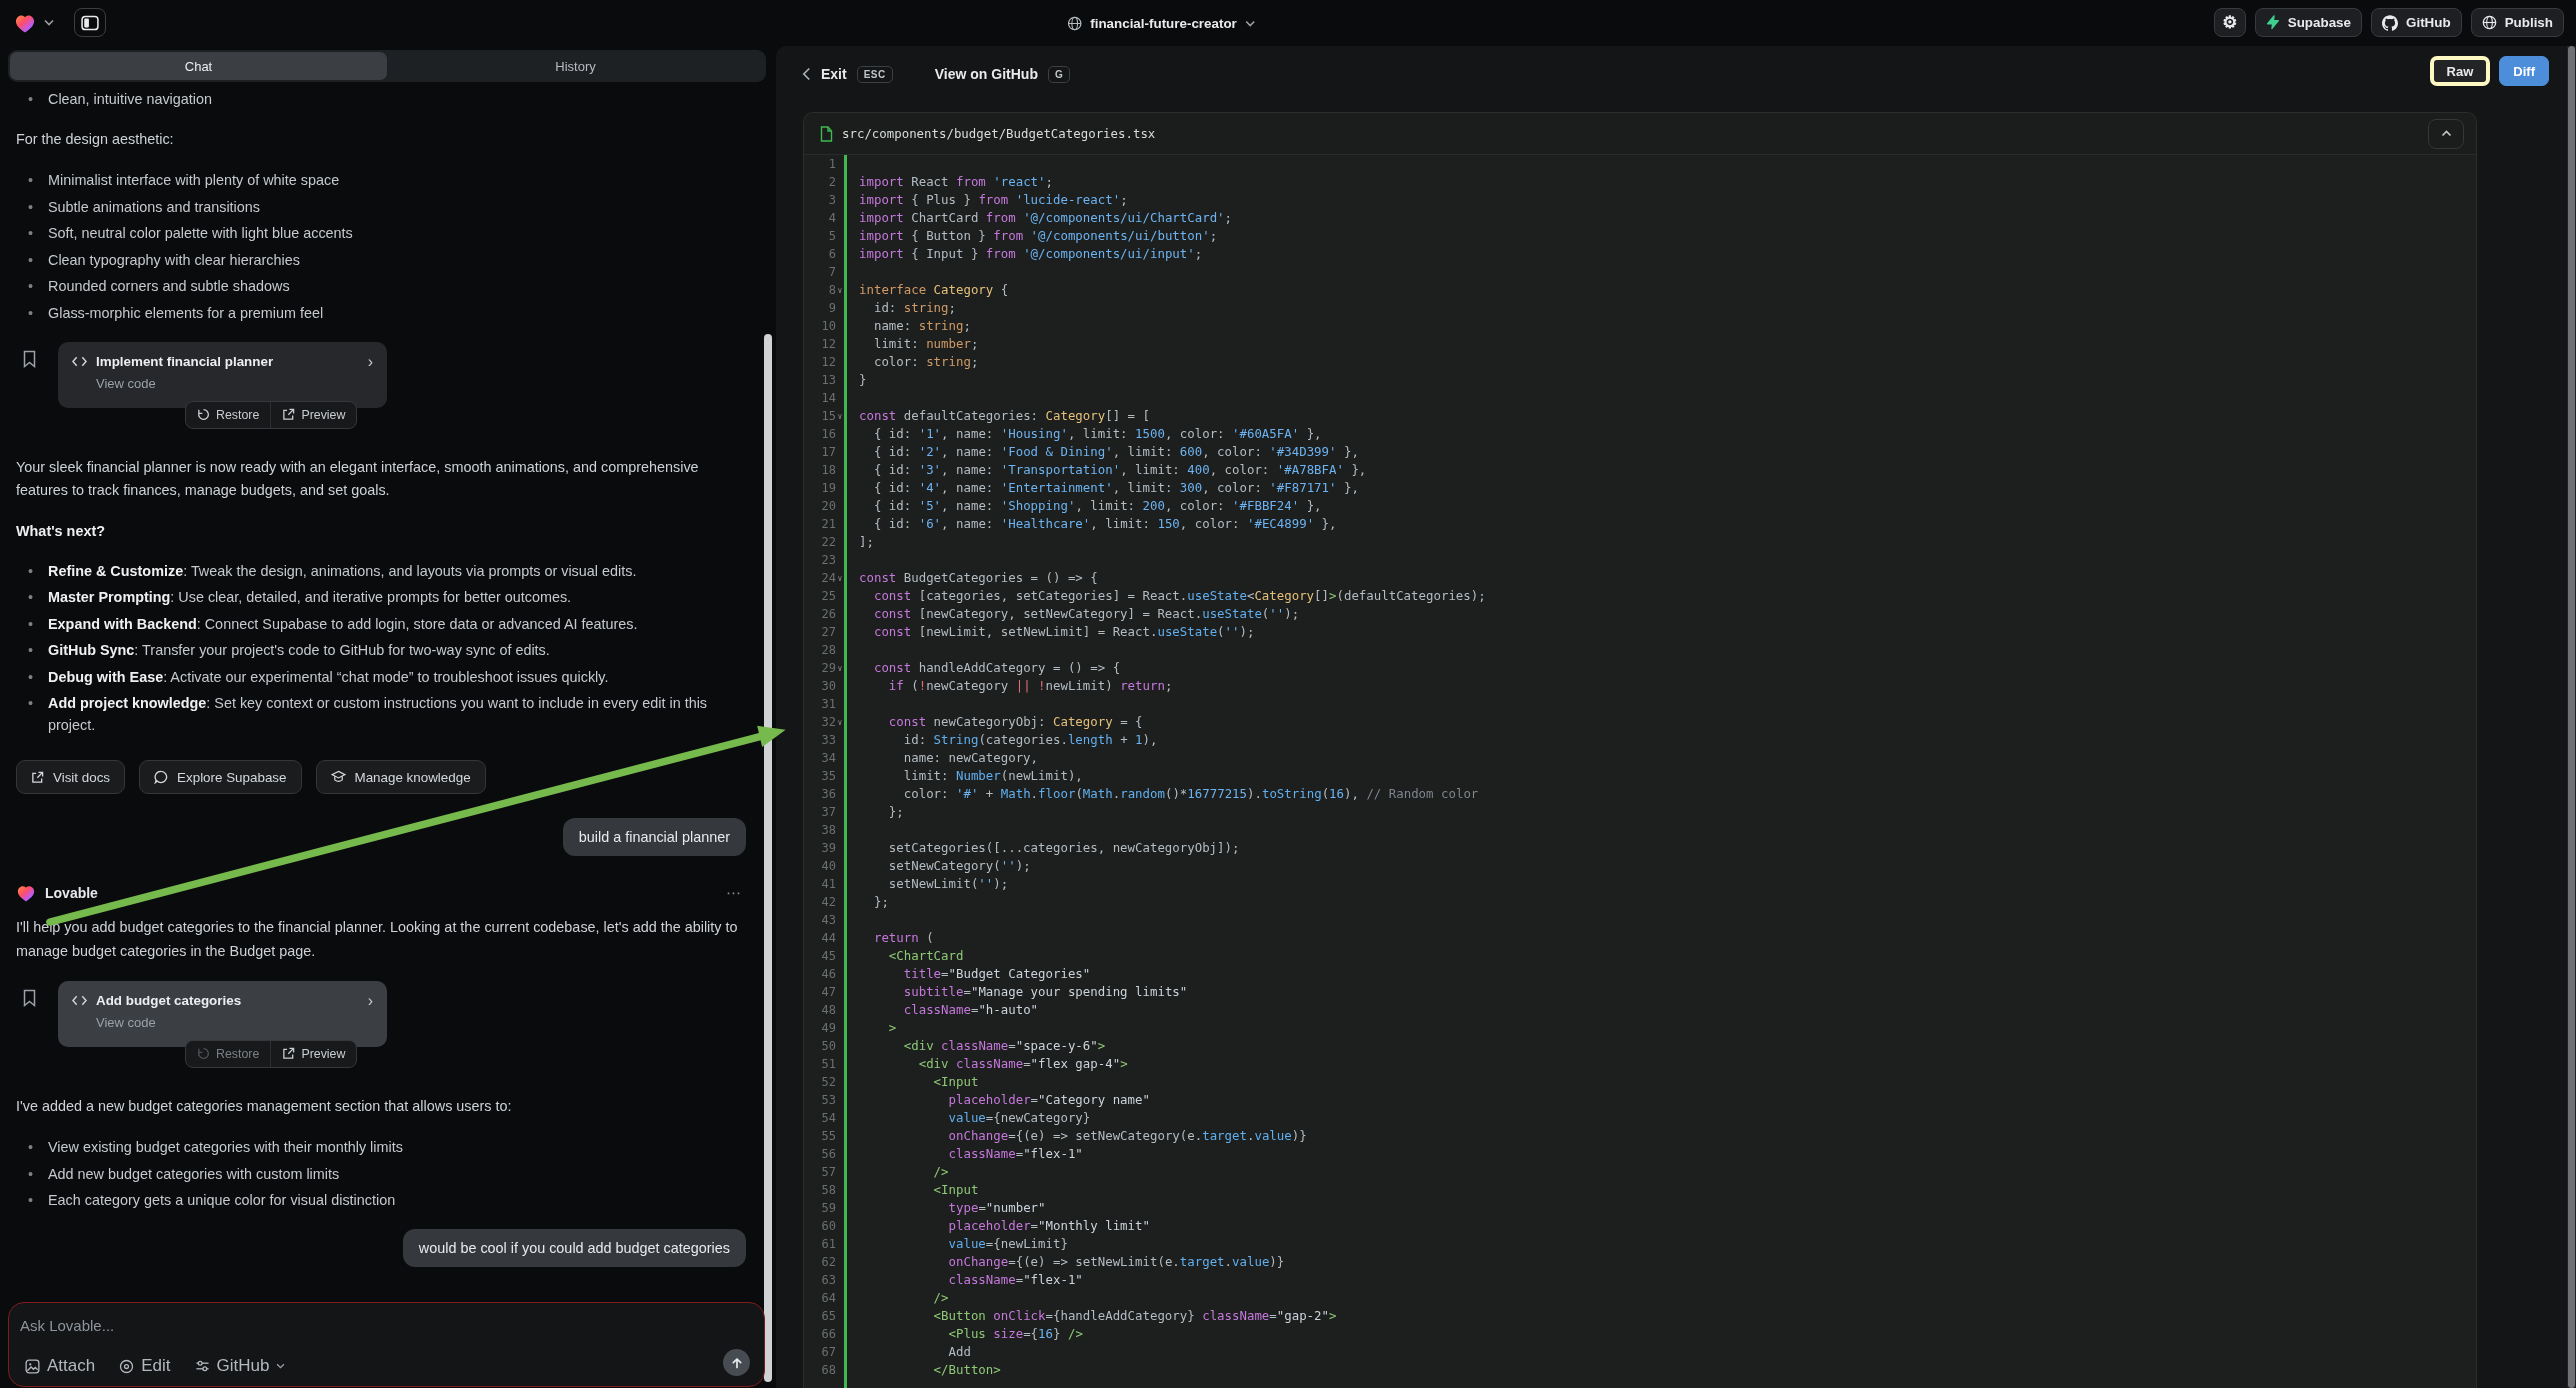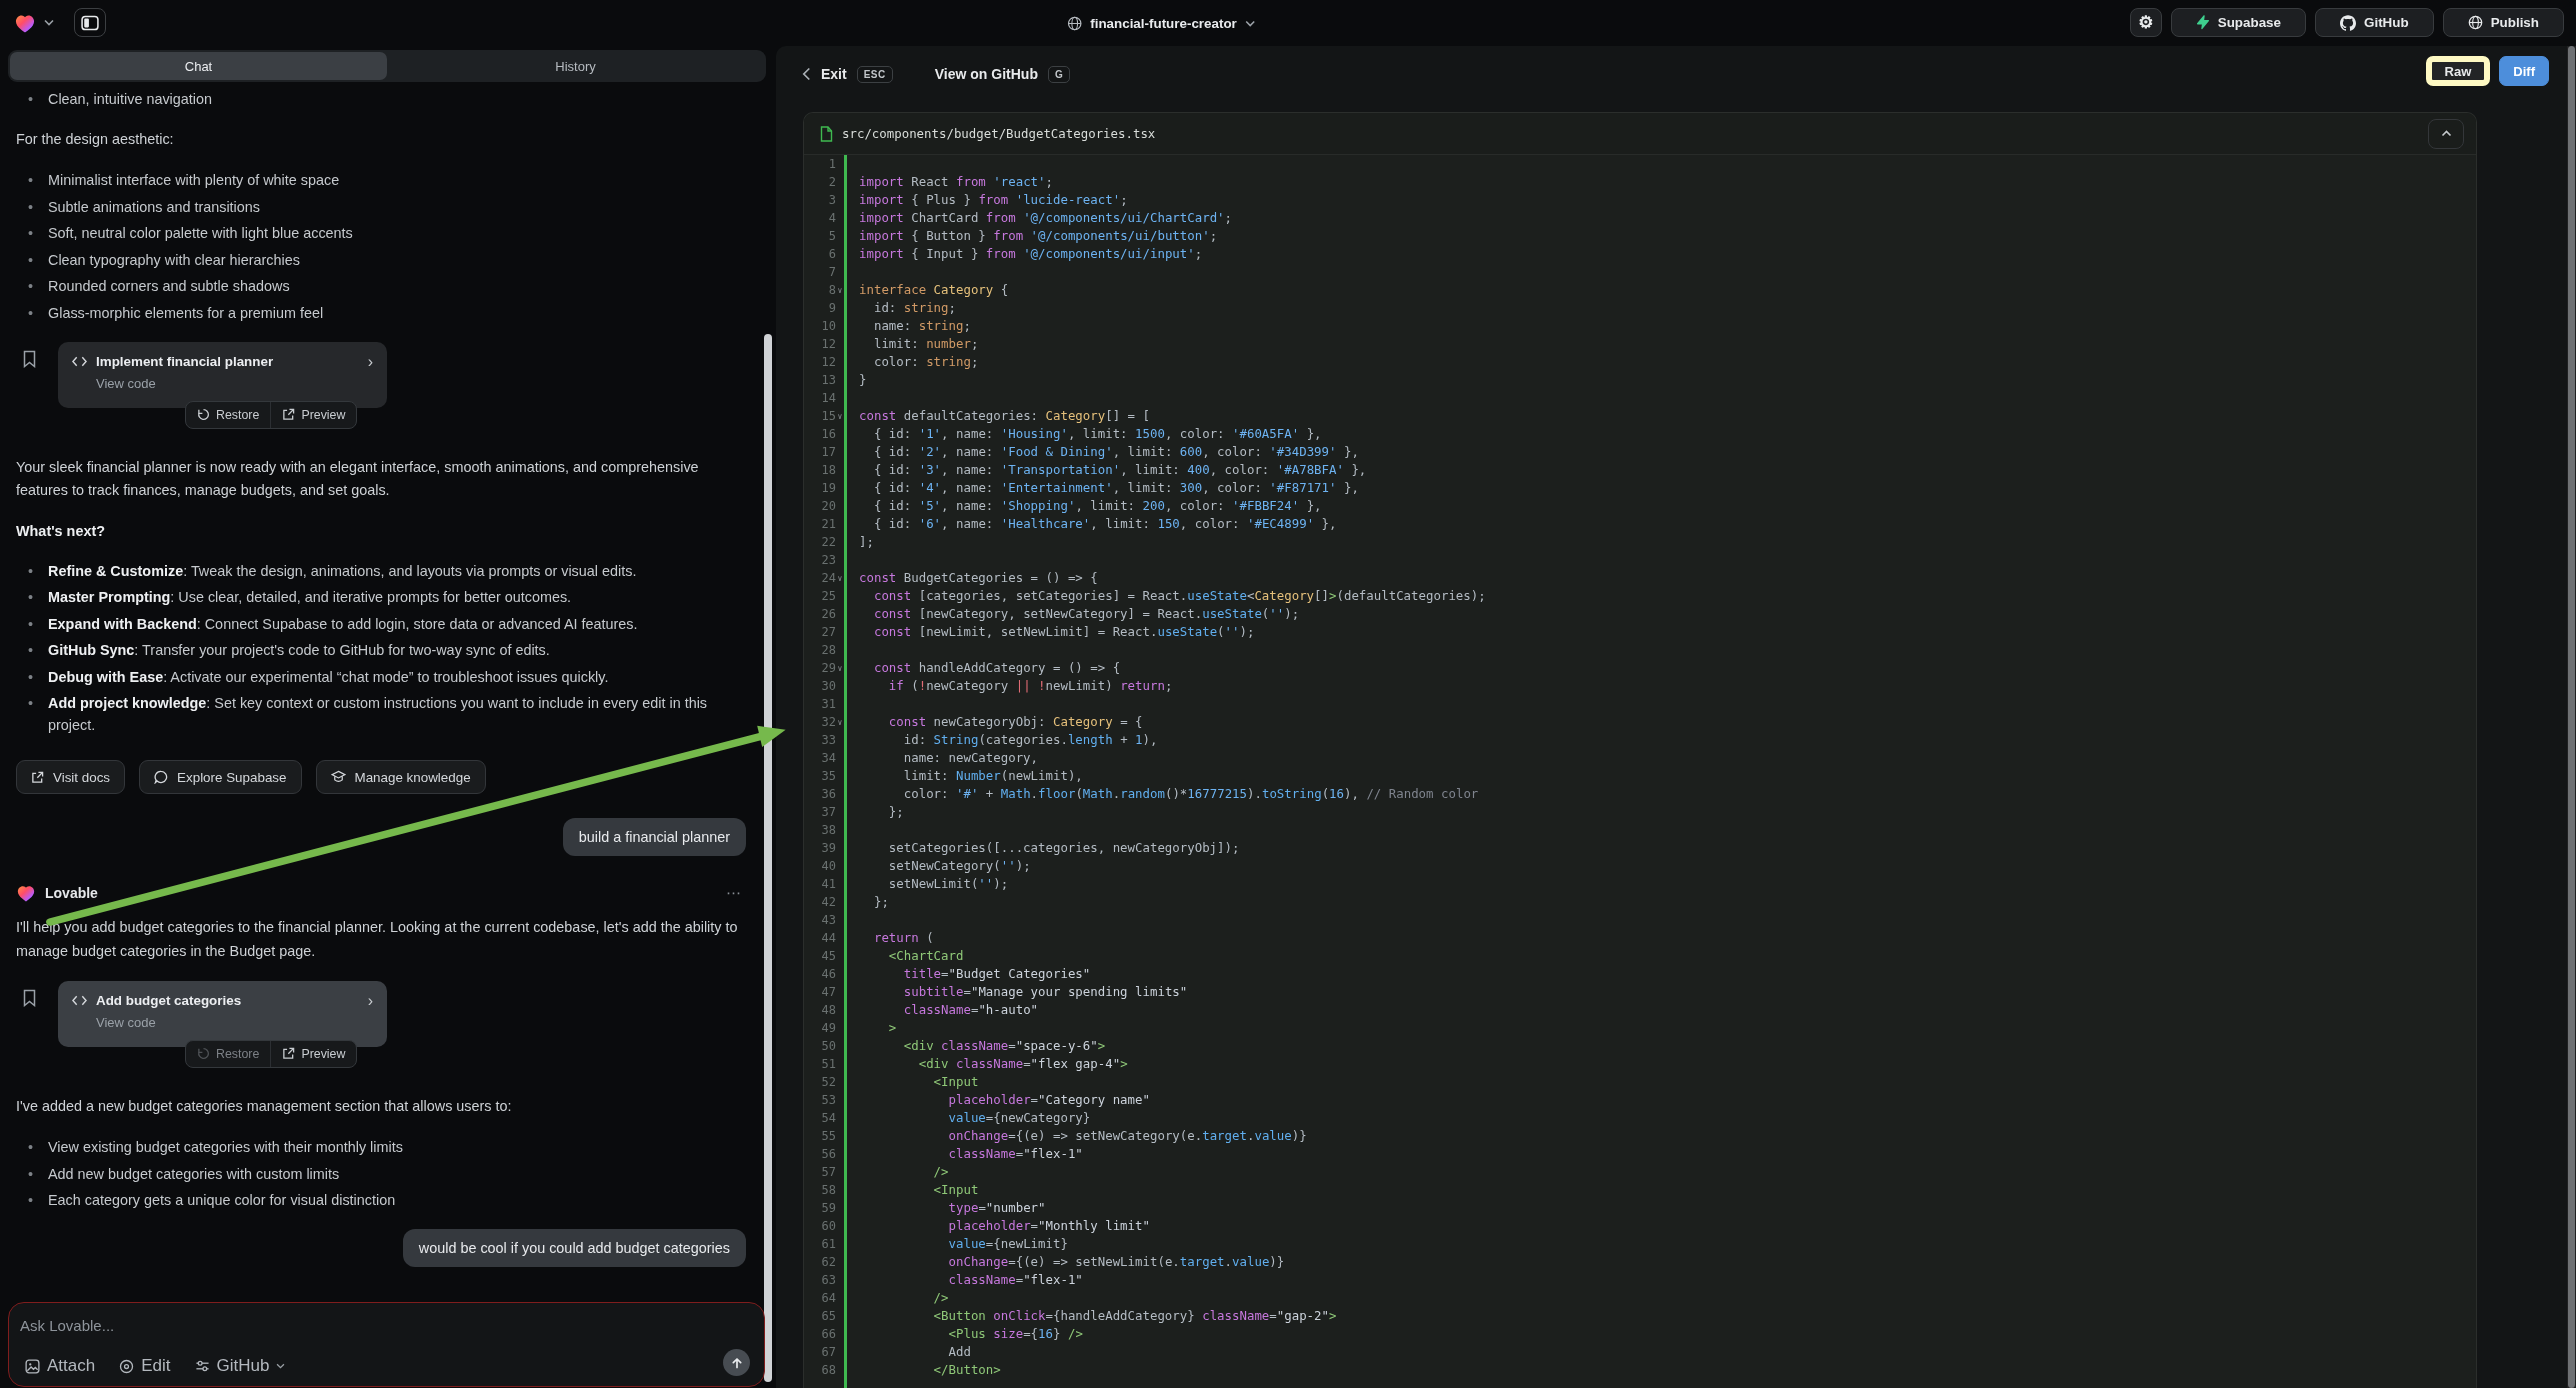--- a/index.html
+++ b/index.html
@@ -14,7 +14,7 @@
                display:flex; align-items:center; gap:8px; }
   .tb-center .proj { font-size:13.4px; color:#e9ebee; font-weight:600; }
   .tb-right { position:absolute; right:12px; top:8px; display:flex; align-items:center; gap:9px; }
-  .tb-btn { display:flex; align-items:center; gap:8px; height:29px; padding:0 24px;
+  .tb-btn { display:flex; align-items:center; gap:8px; height:29px; padding:0 10px;
             background:#1d1f22; border:1px solid #383b3e; border-radius:8px;
             color:#e8eaec; font-size:13.4px; font-weight:600; cursor:pointer; }
   .tb-icon-btn { width:32px; justify-content:center; padding:0; }

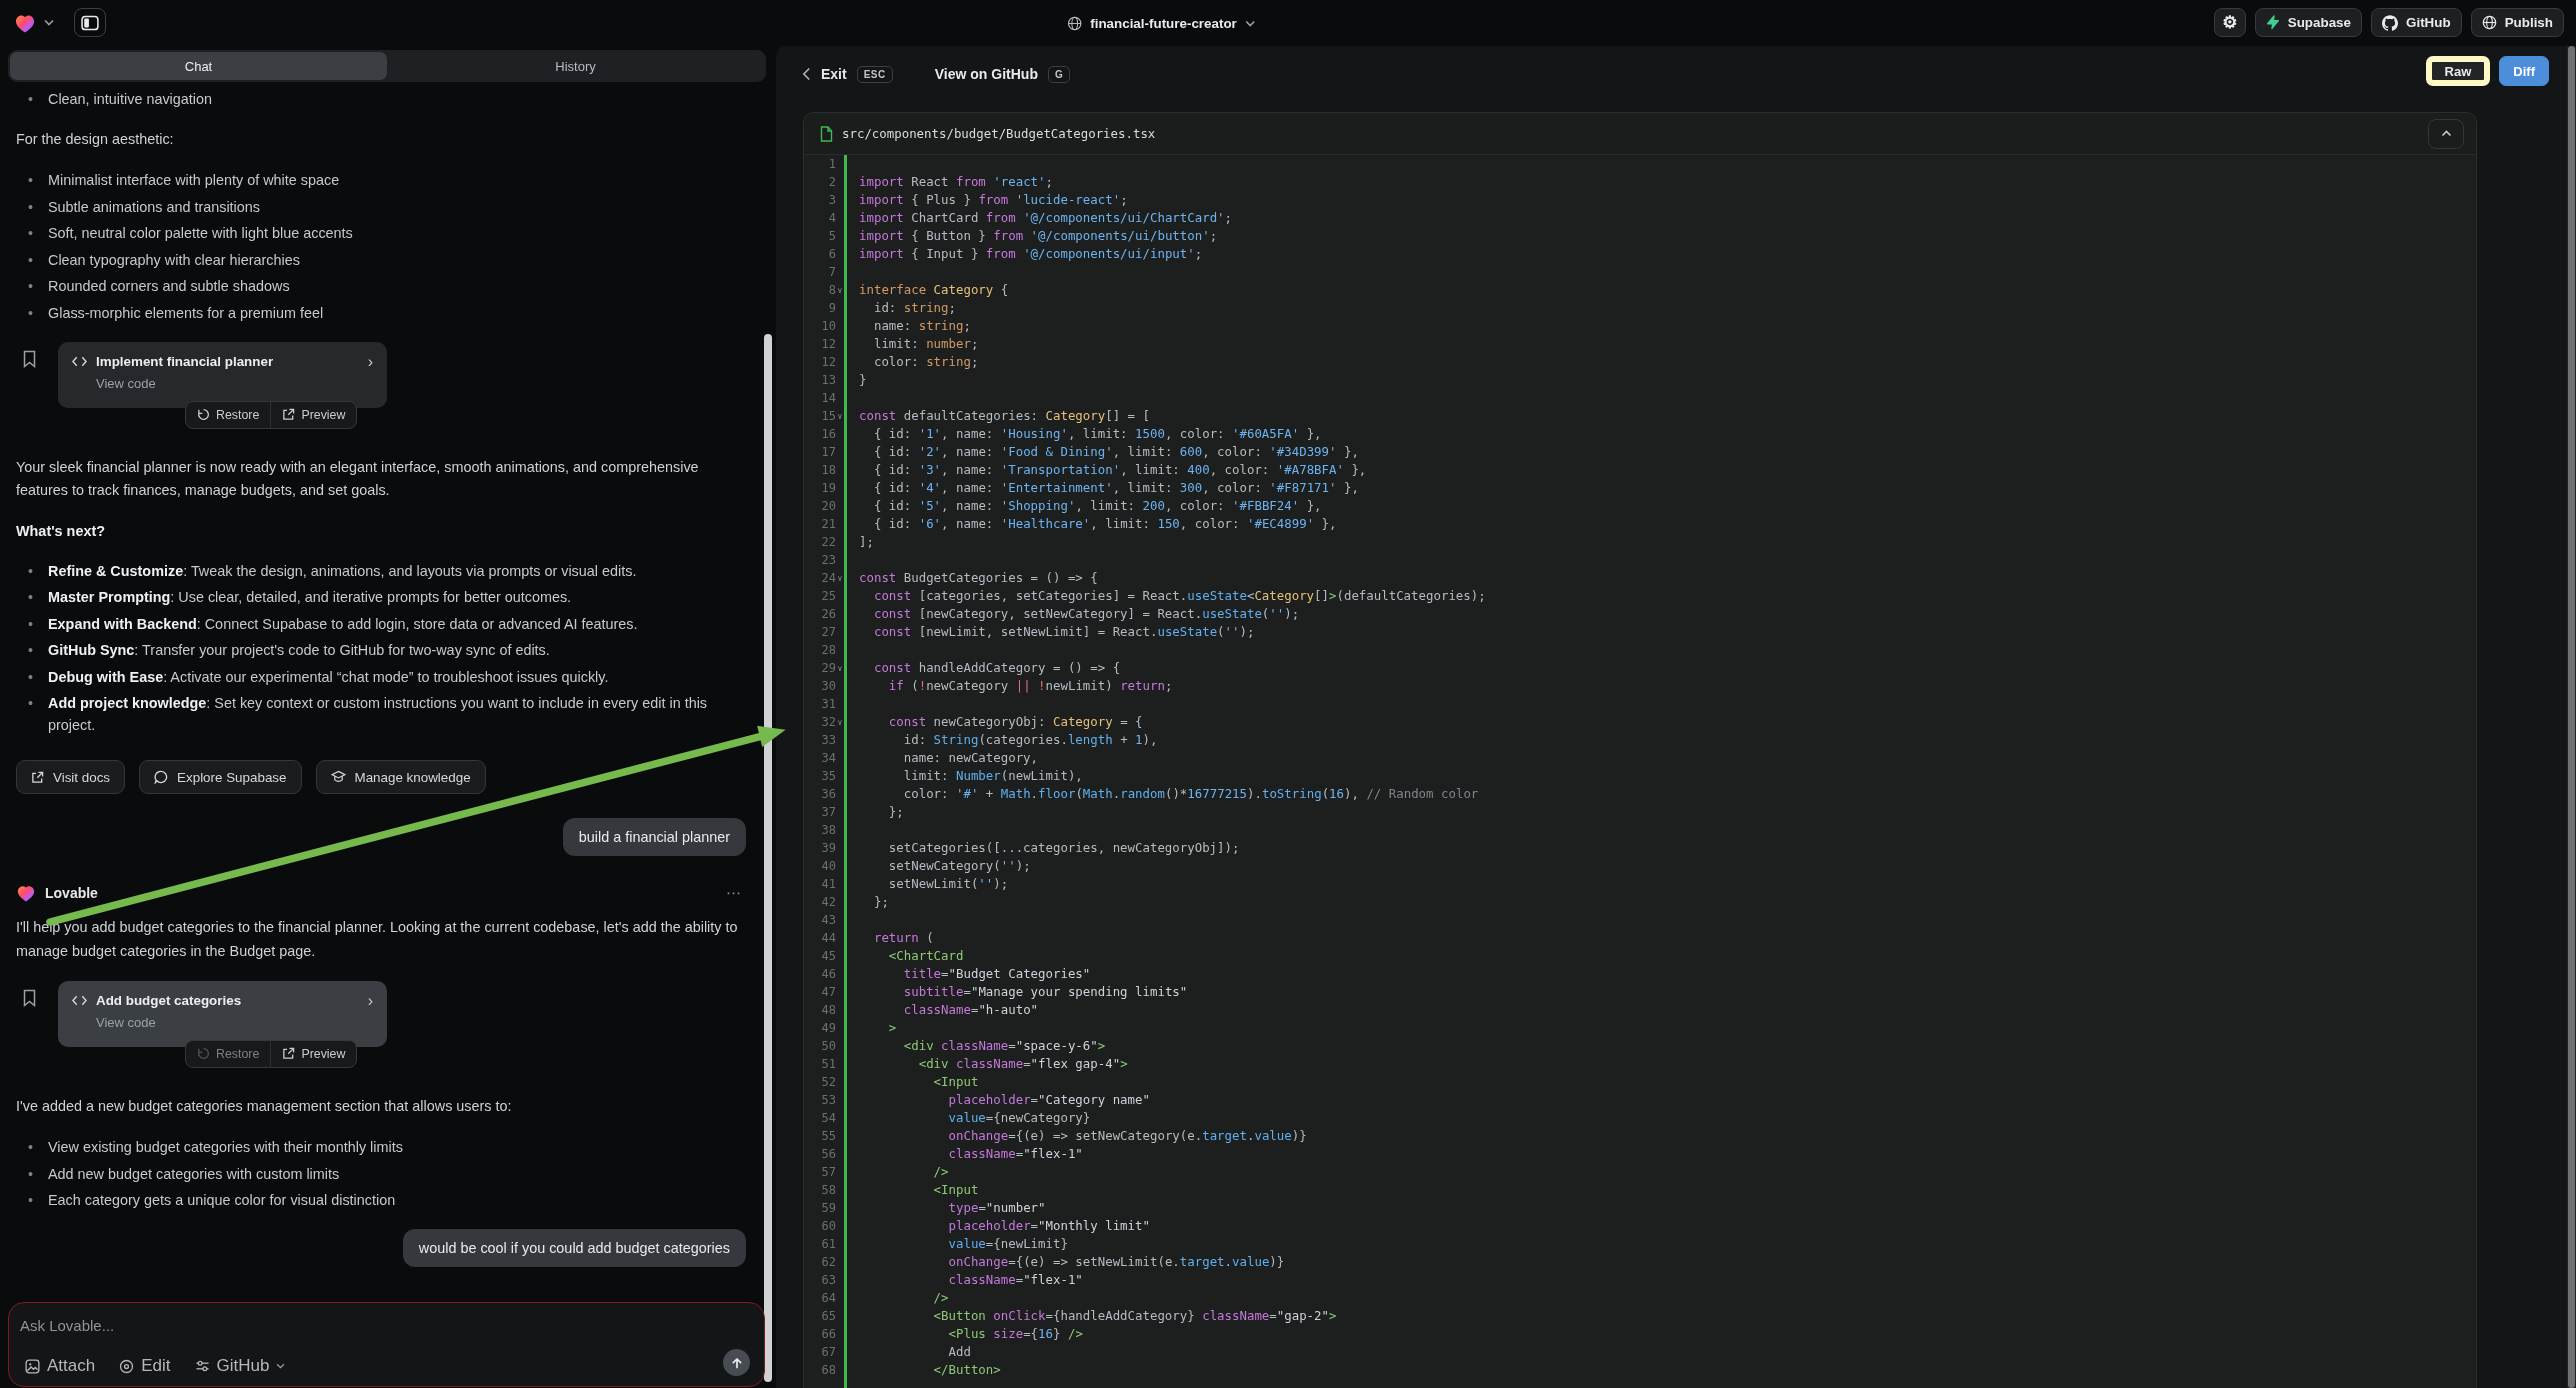--- a/index.html
+++ b/index.html
@@ -87,7 +87,7 @@
          padding:2px 6px; letter-spacing:0.5px; }
   .ch-gap { width:22px; }
   .ch-right { position:absolute; right:18px; top:10px; display:flex; gap:9px; }
-  .raw-btn { height:30px; padding:0 13px; background:#222426; border:6px solid #fef9c3; border-radius:7px;
+  .raw-btn { height:30px; padding:0 13px; background:#222426; border:4px solid #fef9c3; border-radius:7px;
              color:#e8eaec; font-size:13px; font-weight:600; display:flex; align-items:center; cursor:pointer; }
   .diff-btn { height:30px; padding:0 13px; background:#4d8edb; border:1px solid #4d8edb; border-radius:7px;
               color:#fff; font-size:13px; font-weight:700; display:flex; align-items:center; cursor:pointer; }

